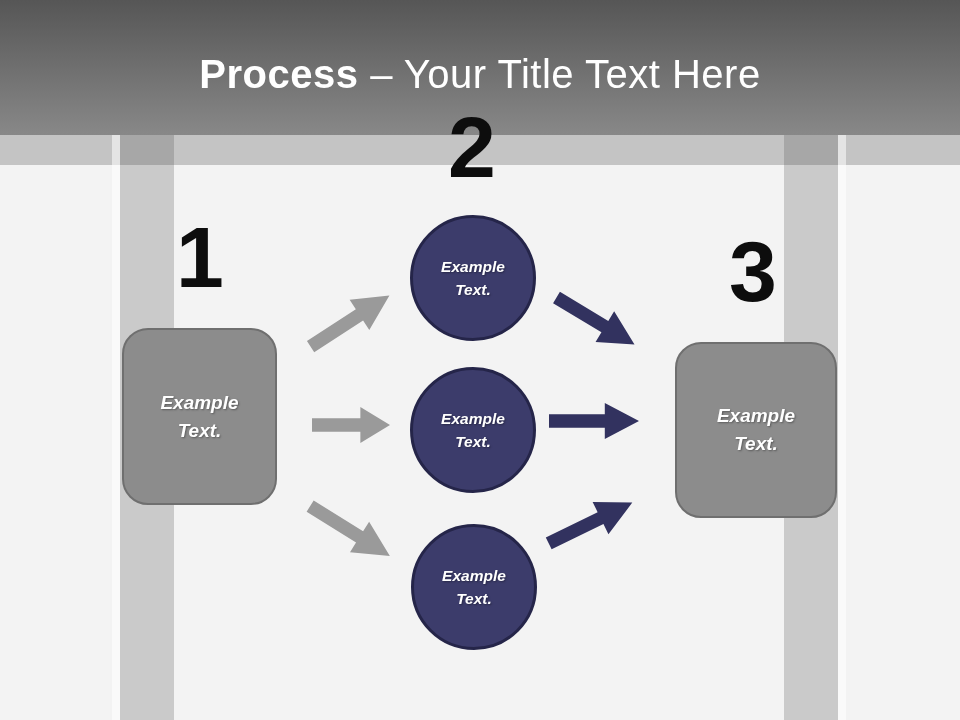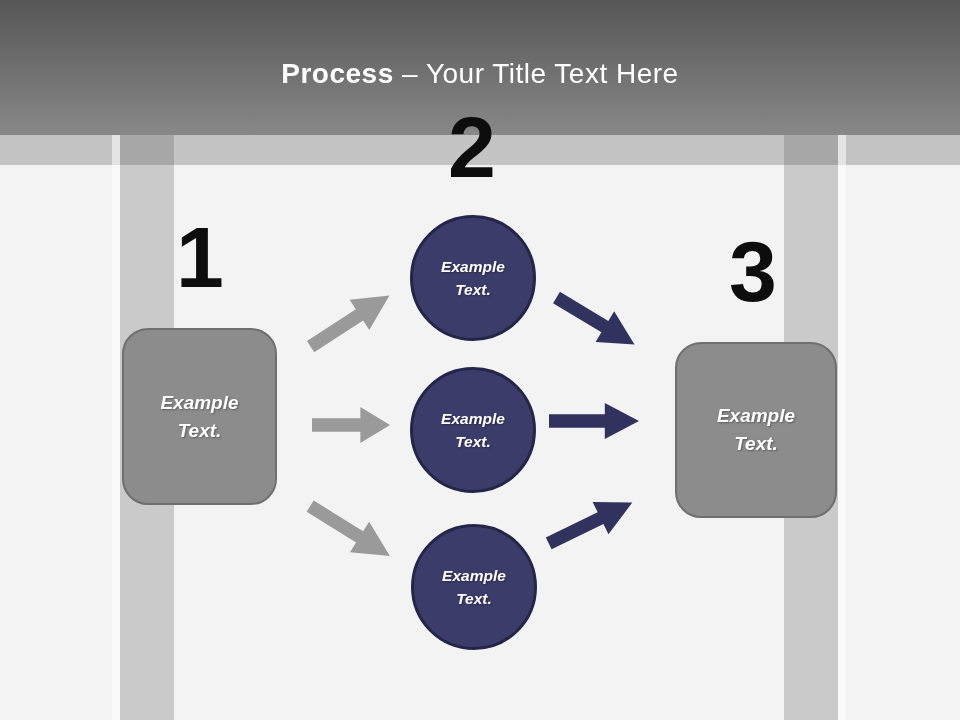--- a/index.html
+++ b/index.html
@@ -42,7 +42,7 @@
   .slide-title {
     position: absolute; left: 0; top: 52px; width: 100%;
     text-align: center;
-    font-size: 28px; line-height: 44px;
+    font-size: 40px; line-height: 44px;
     color: var(--title-color, #ffffff);
     z-index: 3;
     letter-spacing: 0.5px;

